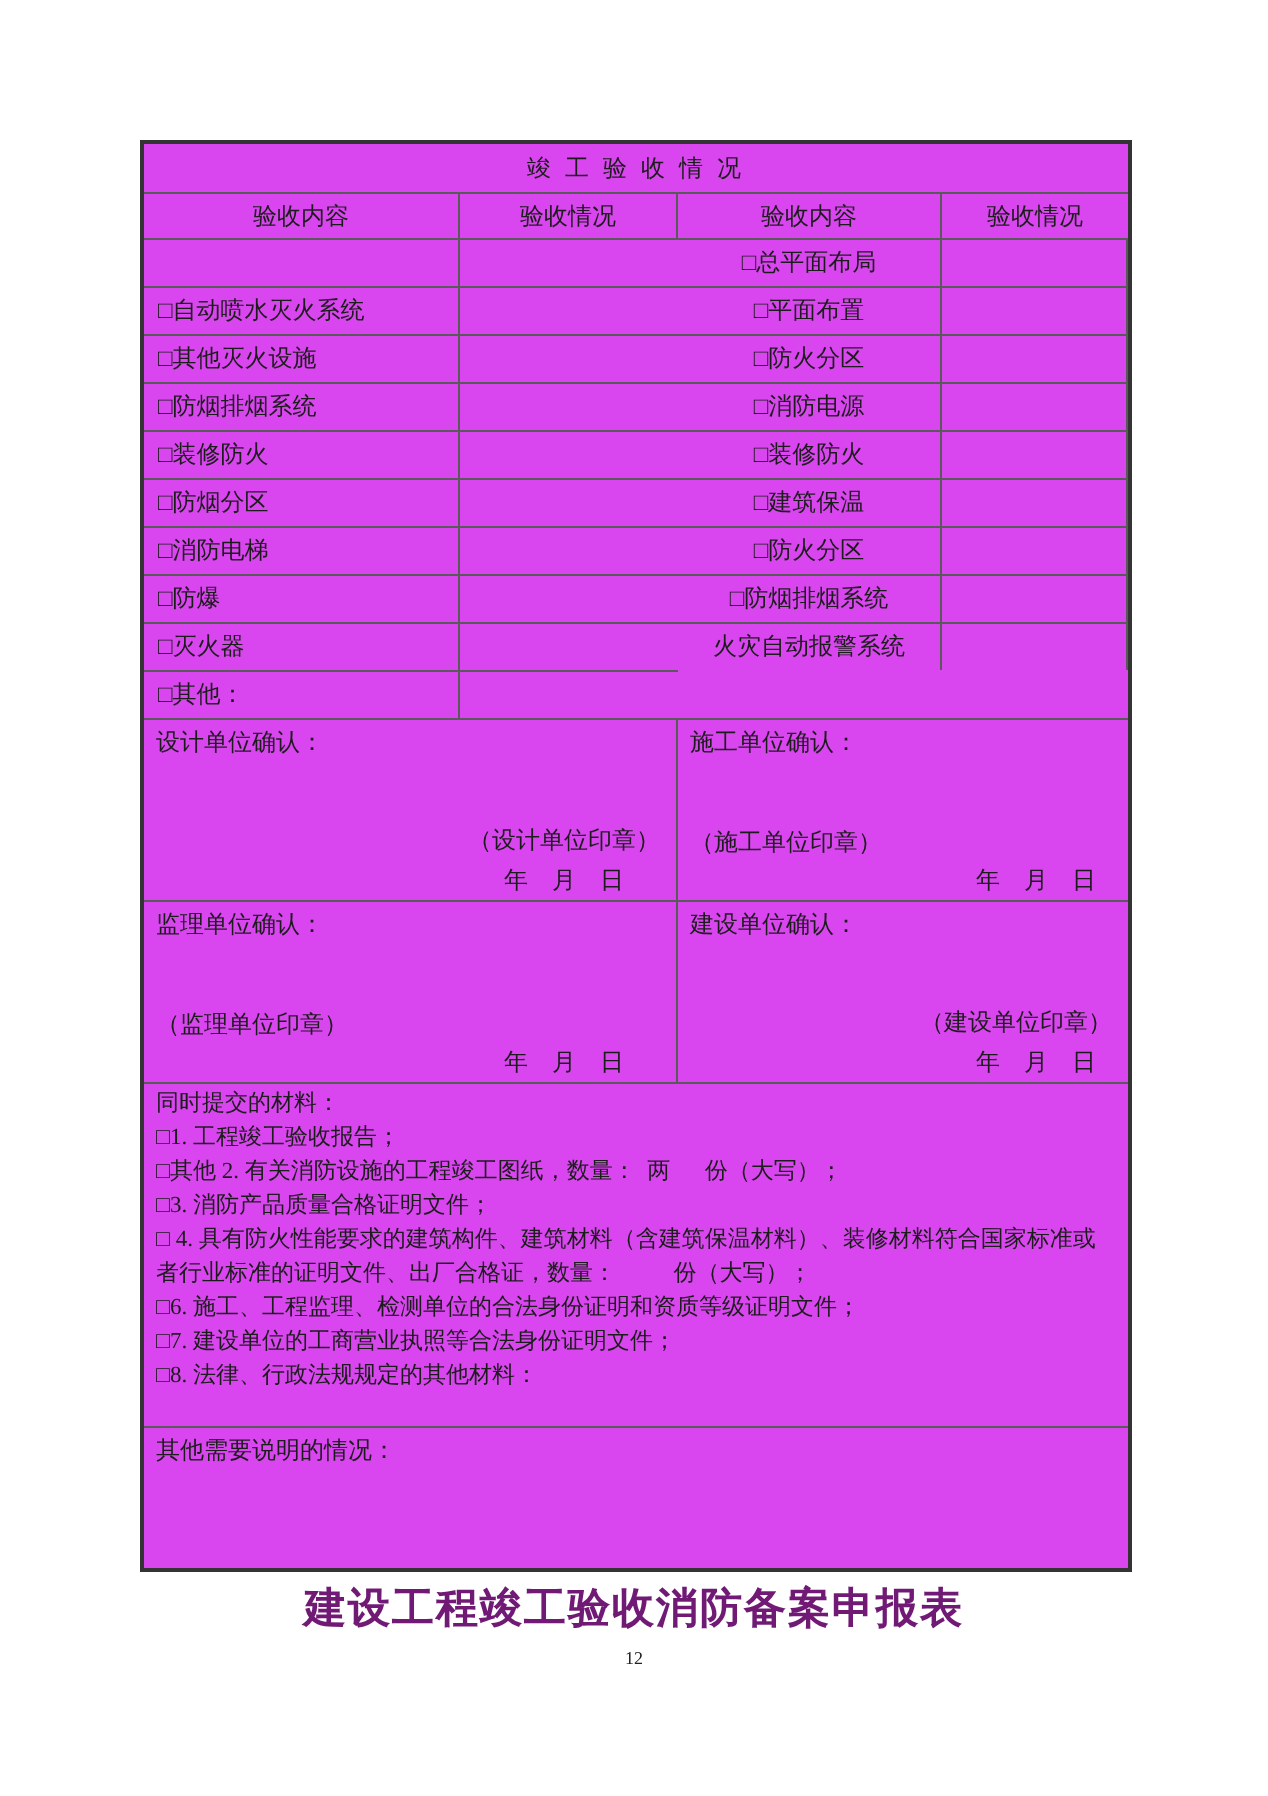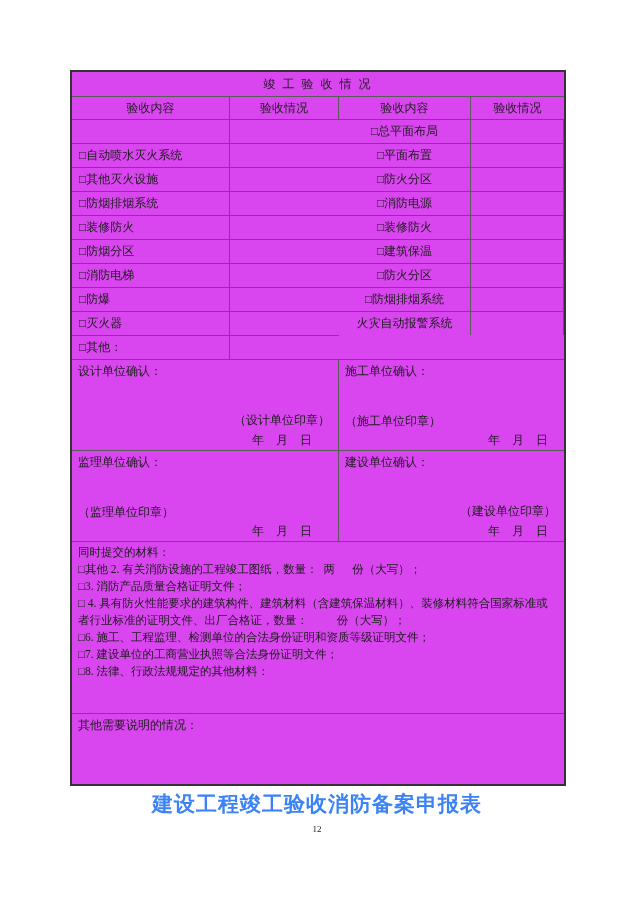--- a/index.html
+++ b/index.html
@@ -197,6 +197,7 @@
 
     <div class="materials">
       <div>同时提交的材料：</div>
+      <div>□1. 工程竣工验收报告；</div>
       <div>□其他 2. 有关消防设施的工程竣工图纸，数量：  两      份（大写）；</div>
       <div>□3. 消防产品质量合格证明文件；</div>
       <div>□ 4. 具有防火性能要求的建筑构件、建筑材料（含建筑保温材料）、装修材料符合国家标准或者行业标准的证明文件、出厂合格证，数量：          份（大写）；</div>

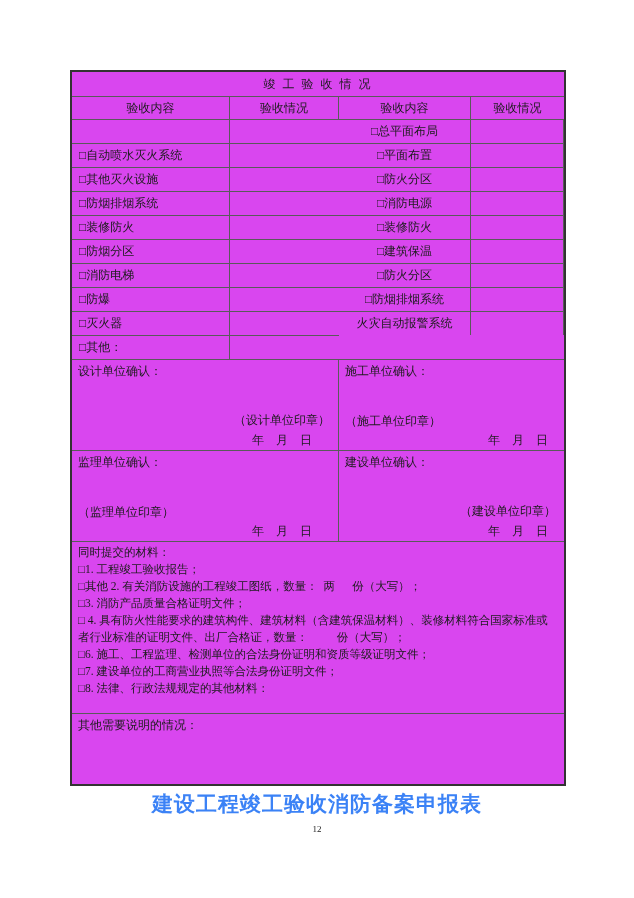--- a/index.html
+++ b/index.html
@@ -95,7 +95,7 @@
     font-weight: 700;
     font-size: 21px;
     letter-spacing: 1px;
-    color: #3b82f6;
+    color: #701a75;
   }
   .page-num {
     position: absolute;

